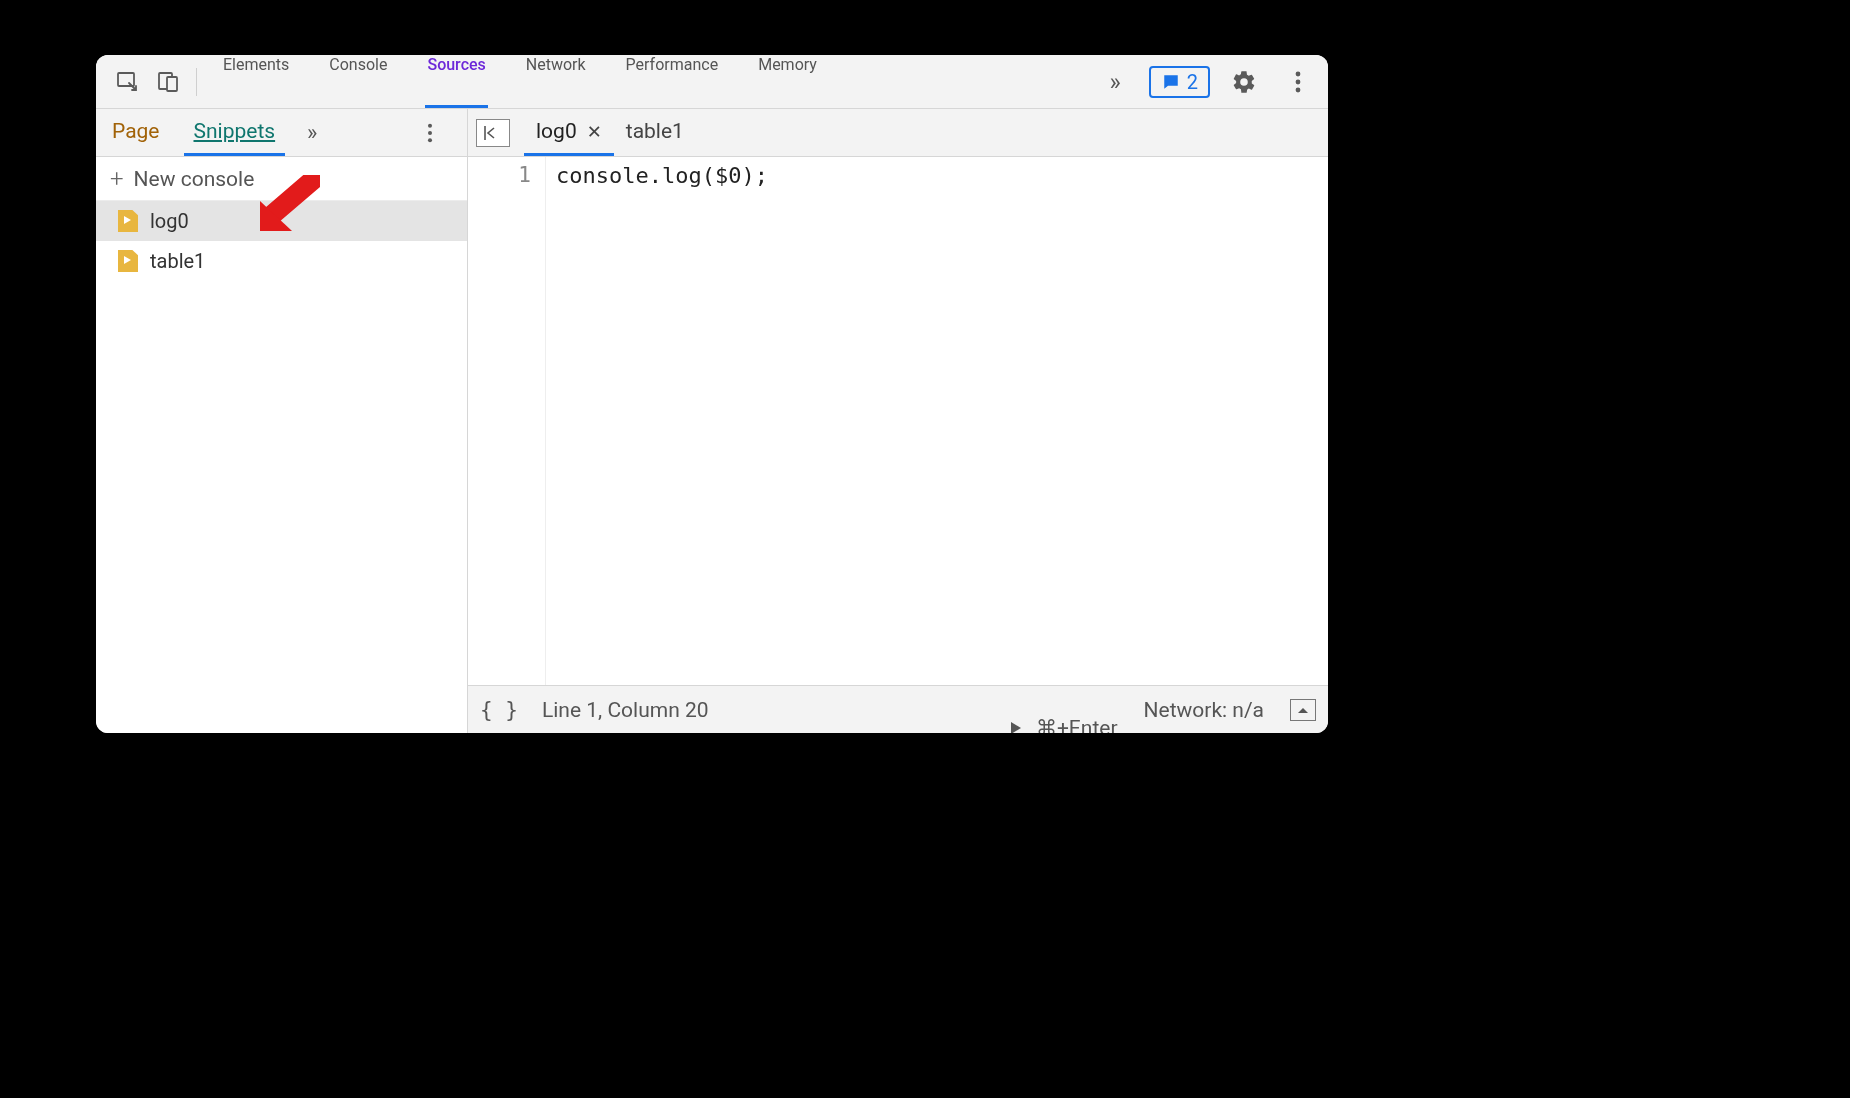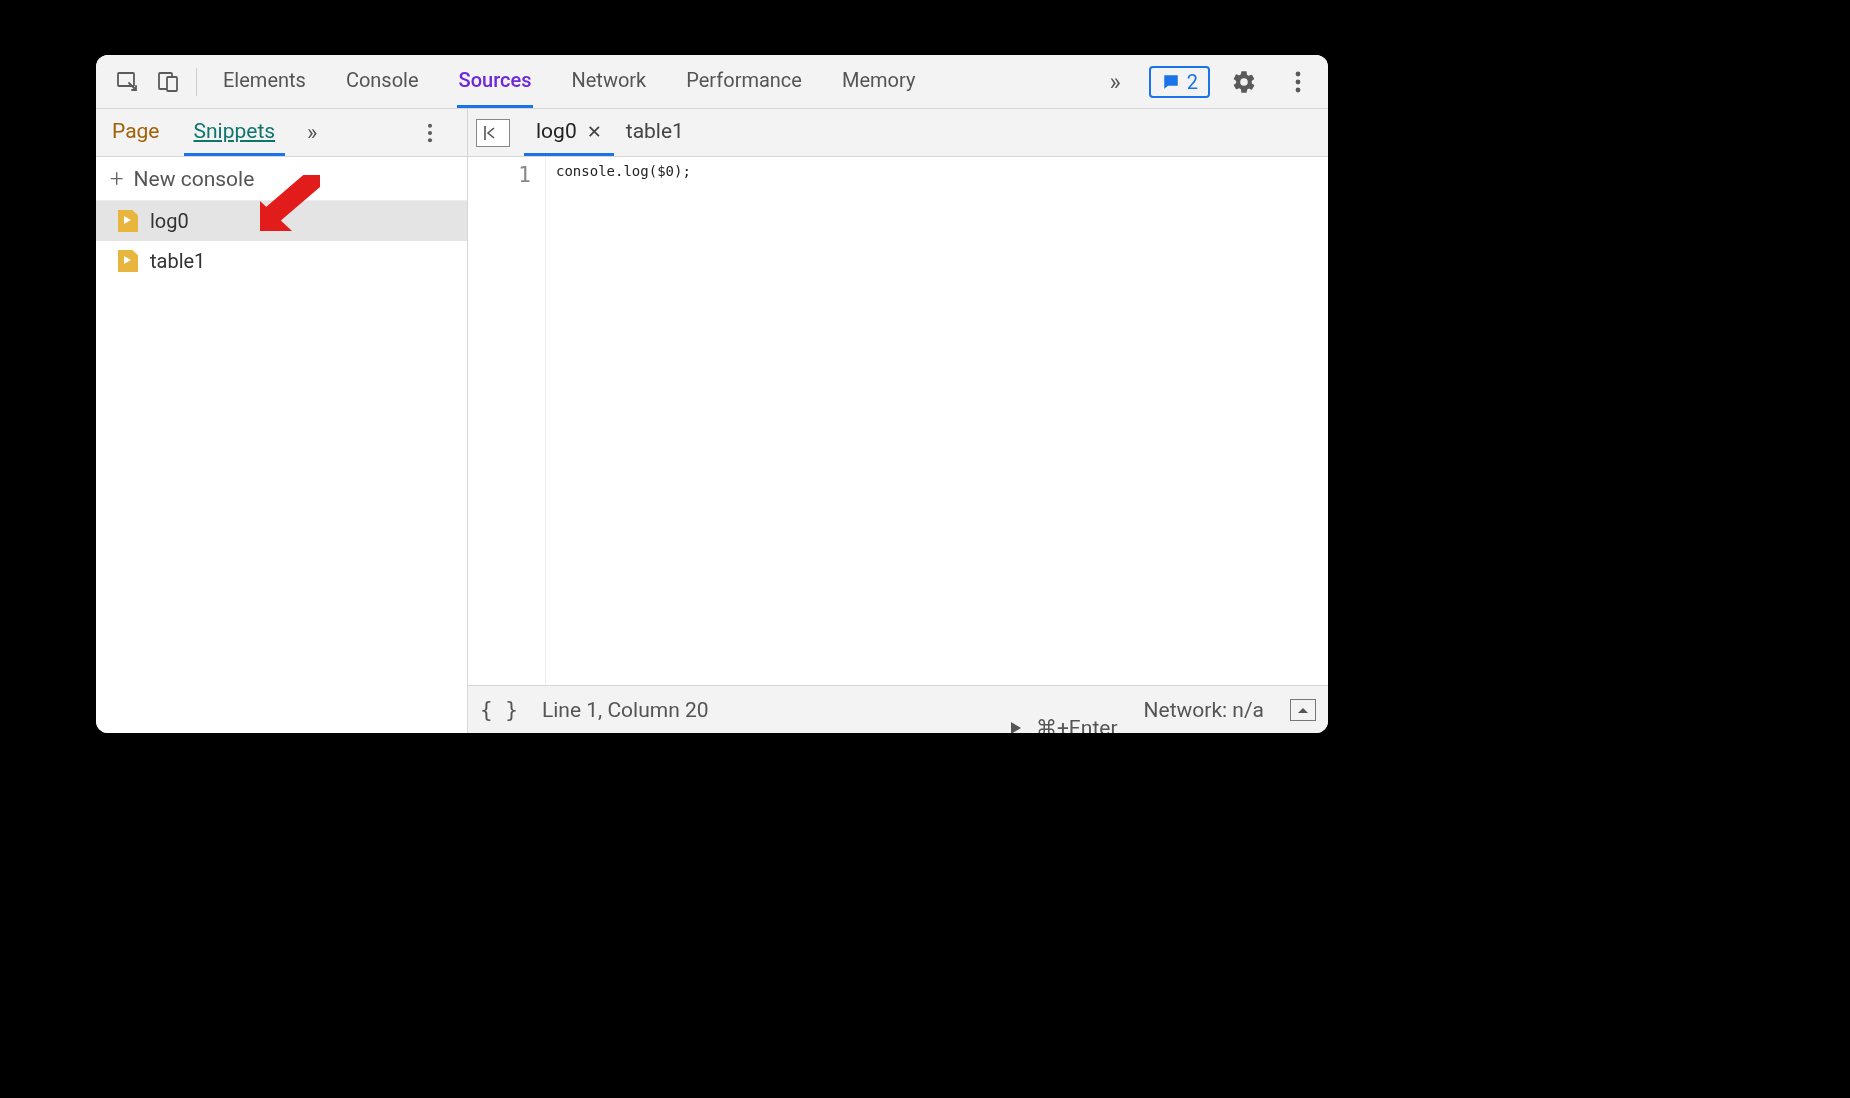--- a/index.html
+++ b/index.html
@@ -74,8 +74,8 @@
   .vbar { width: 1px; height: 28px; background: #cfcfcf; margin: 0 8px 0 6px; }
   .top-tabs { display: flex; align-items: stretch; height: 100%; gap: 36px; margin-left: 12px; }
   .top-tab {
-    display: flex; align-items: center;
-    font-size: 20px;
+    display: flex; 
+    font-size: 16px;
     color: #555;
     height: 100%;
     border-bottom: 3px solid transparent;

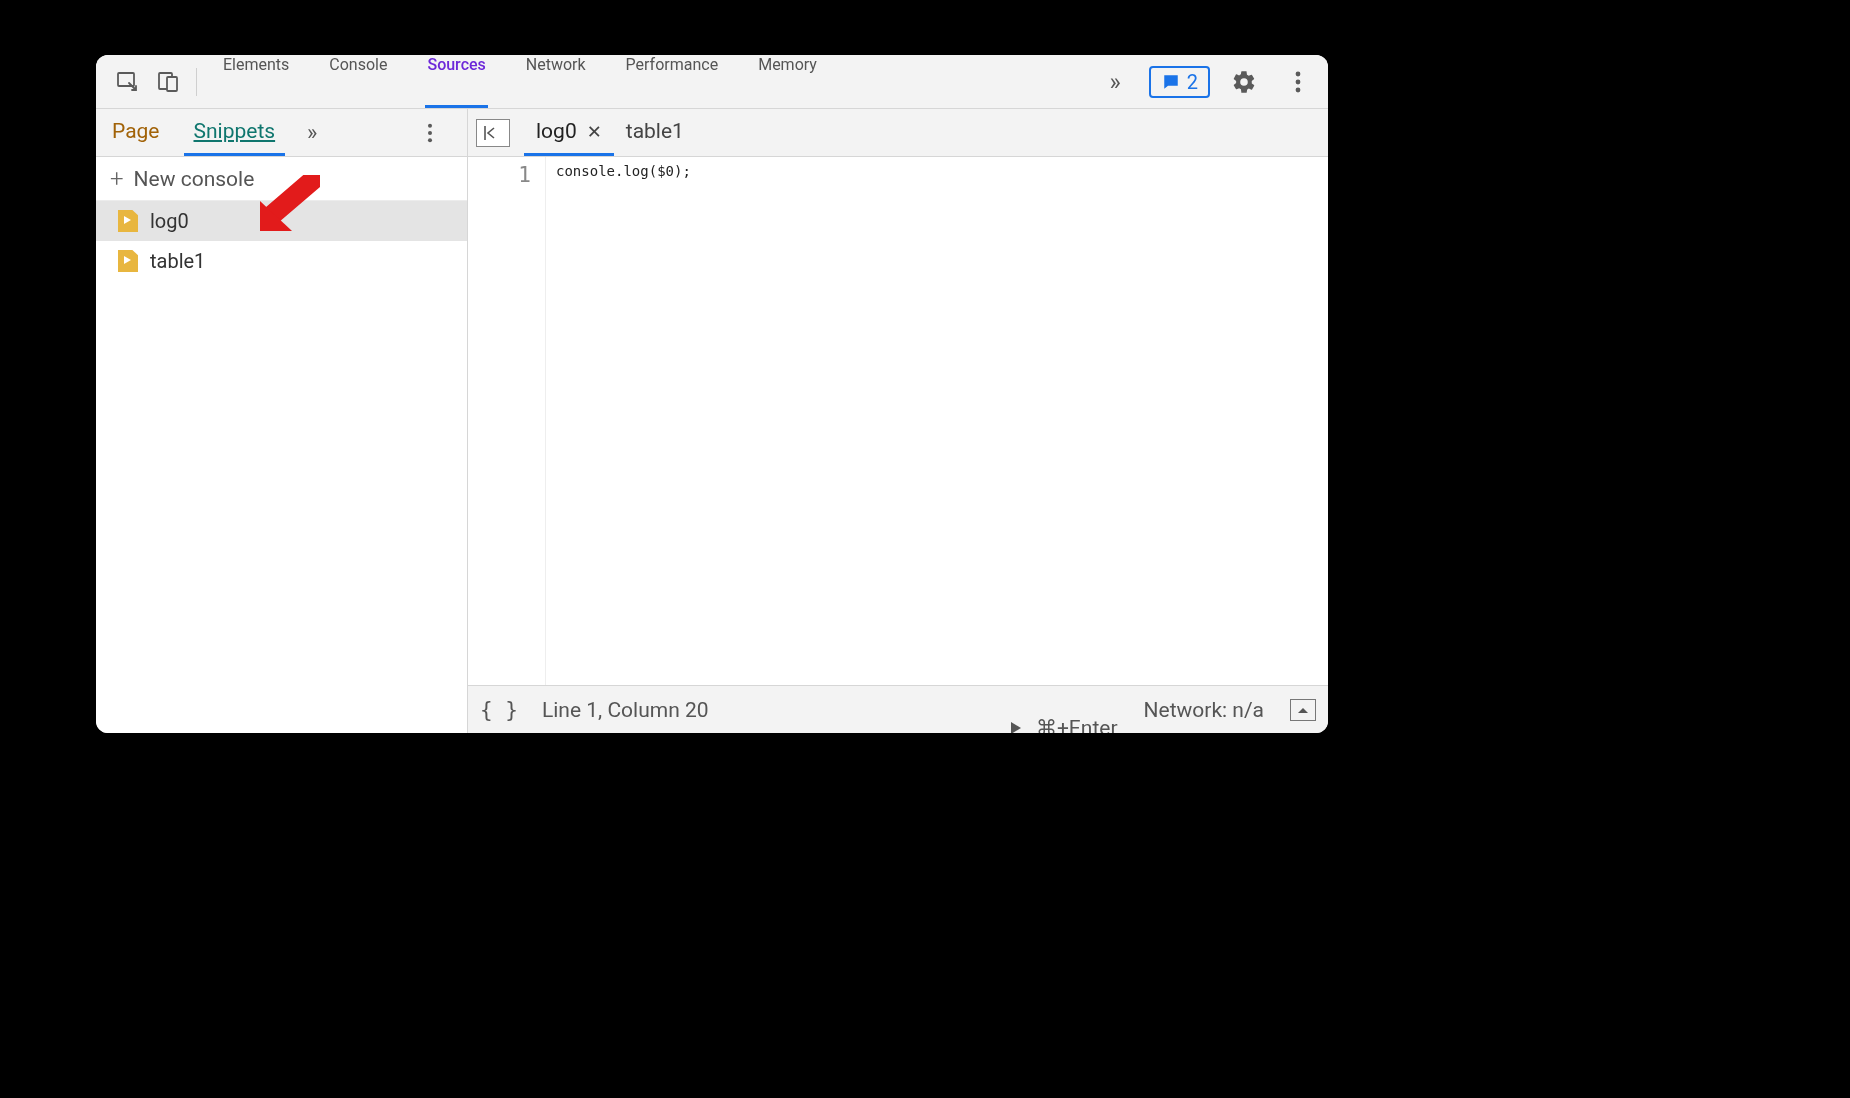--- a/index.html
+++ b/index.html
@@ -204,7 +204,7 @@
   .code {
     flex: 1;
     padding: 6px 0 0 10px;
-    font-size: 14px;
+    font-size: 22px;
     color: #222;
     white-space: pre;
   }

